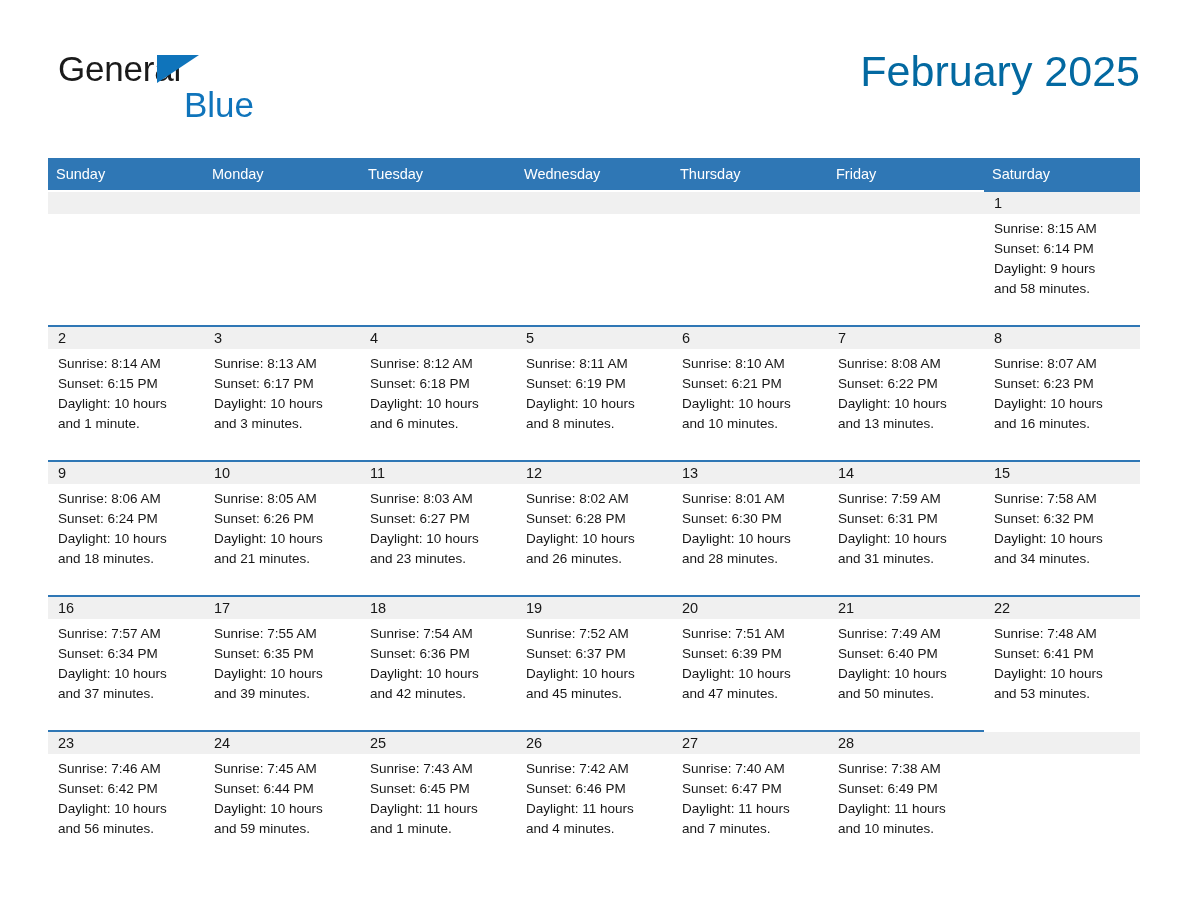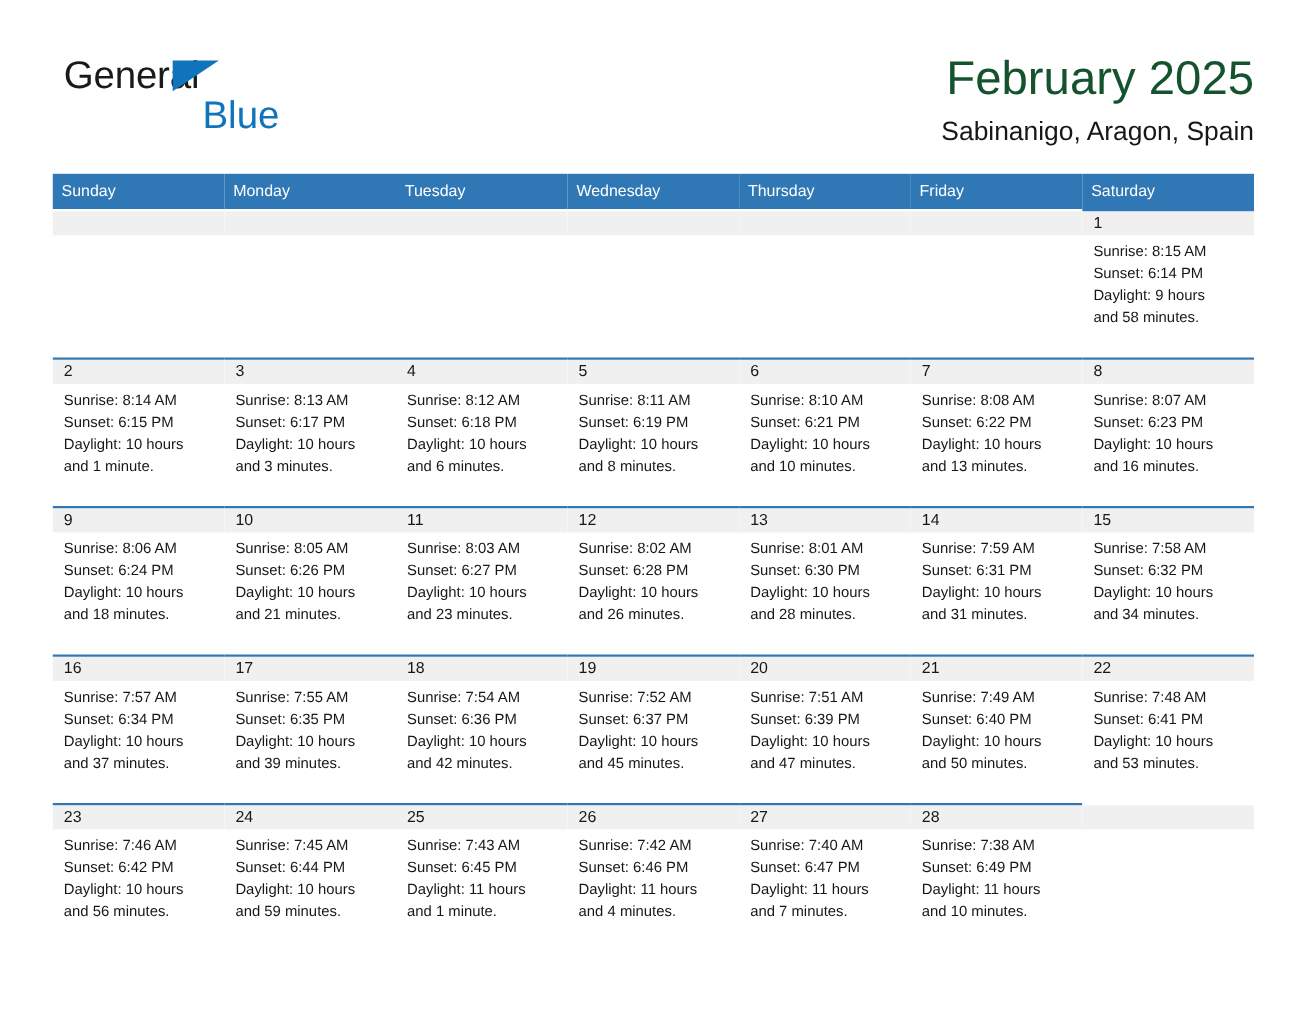--- a/index.html
+++ b/index.html
@@ -77,7 +77,7 @@
     font-size: 43px;
     line-height: 54px;
     font-weight: 400;
-    color: #14532d;
+    color: #0369a1;
     white-space: nowrap;
   }
   .cal-subtitle {

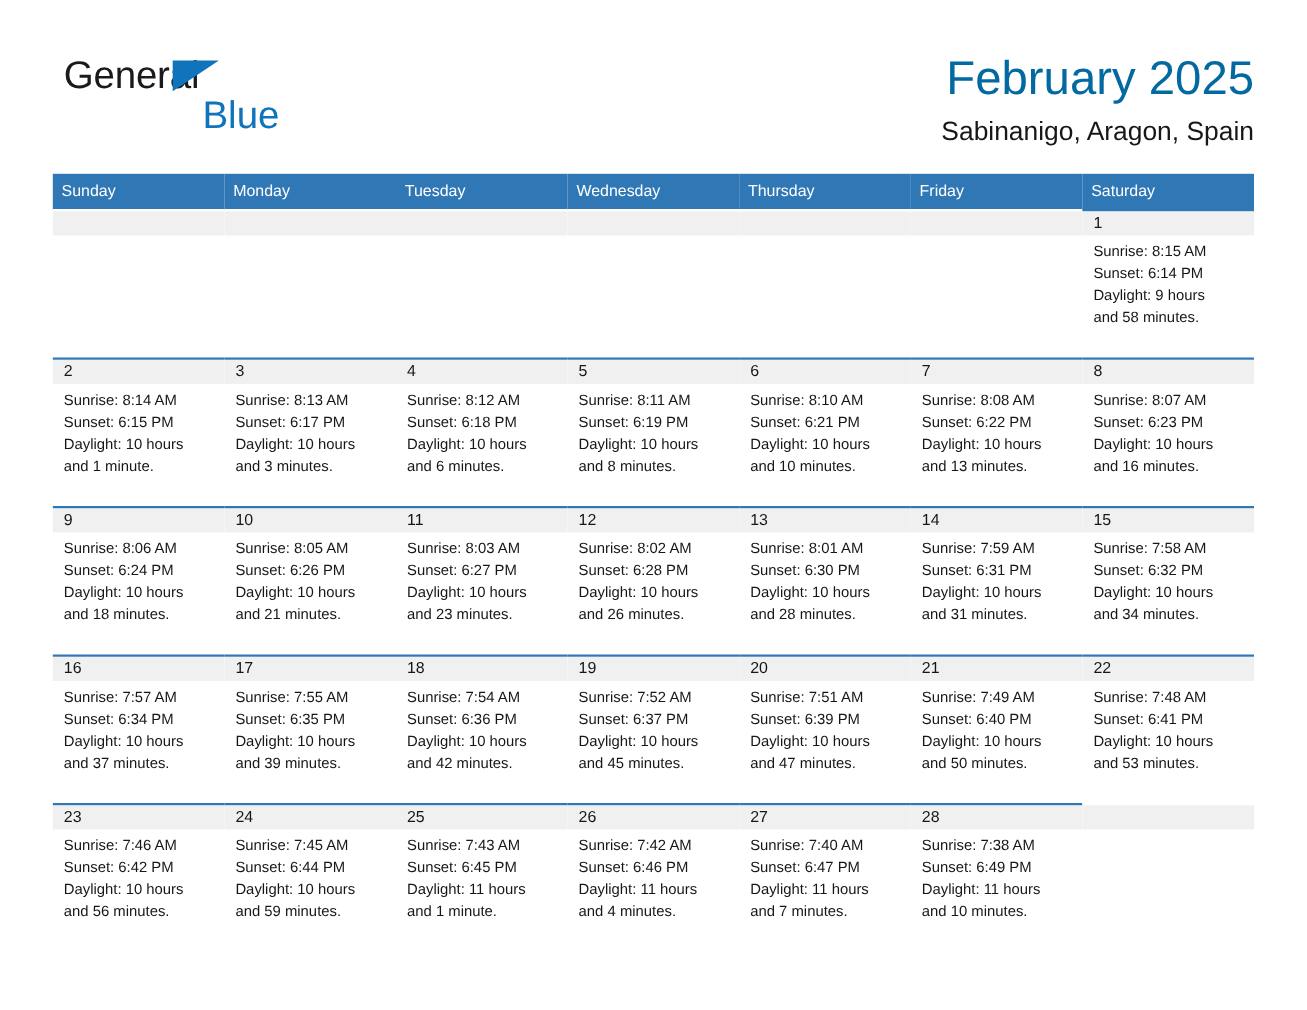--- a/index.html
+++ b/index.html
@@ -166,7 +166,6 @@
 
     <div class="title-block">
       <div class="cal-title">February 2025</div>
-      <div class="cal-subtitle">Sabinanigo, Aragon, Spain</div>
     </div>
 
   </div>

